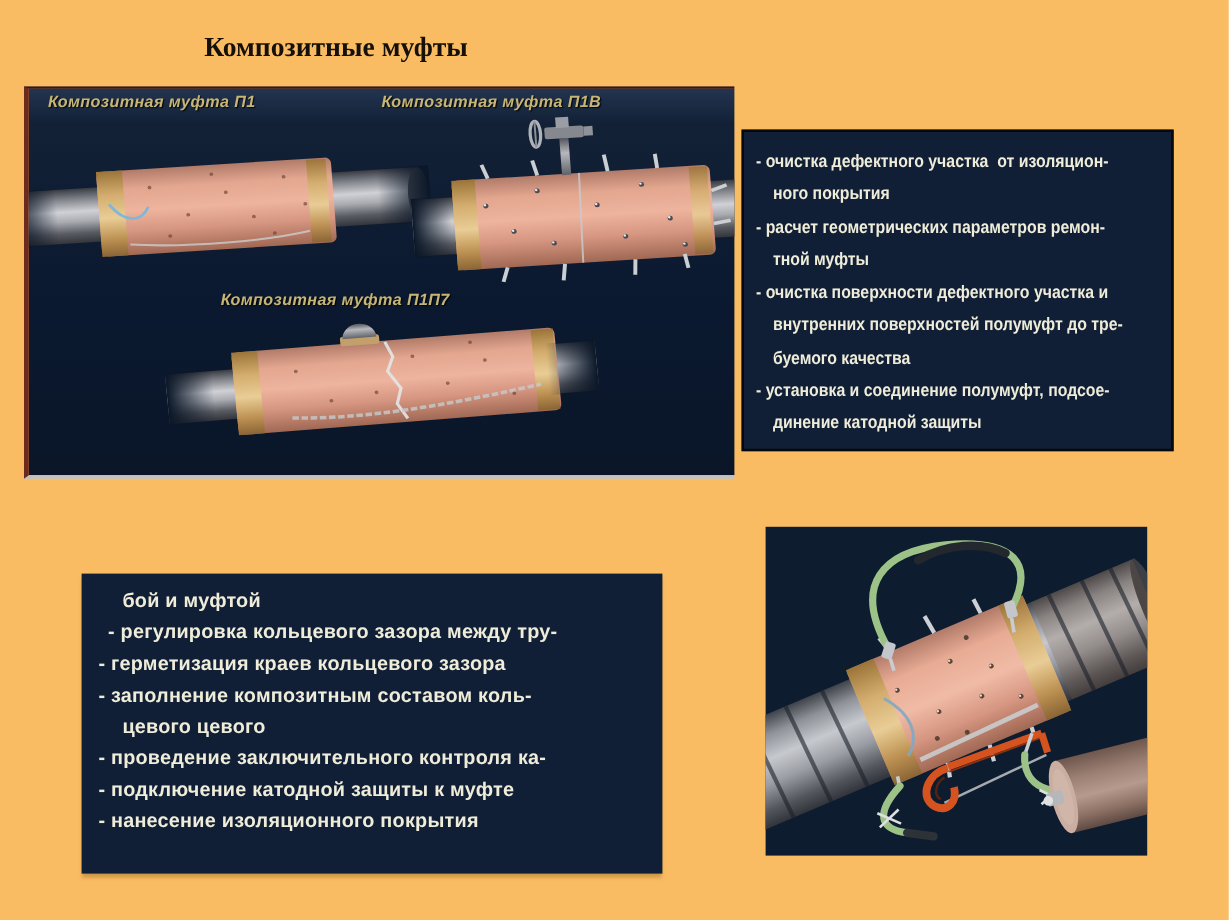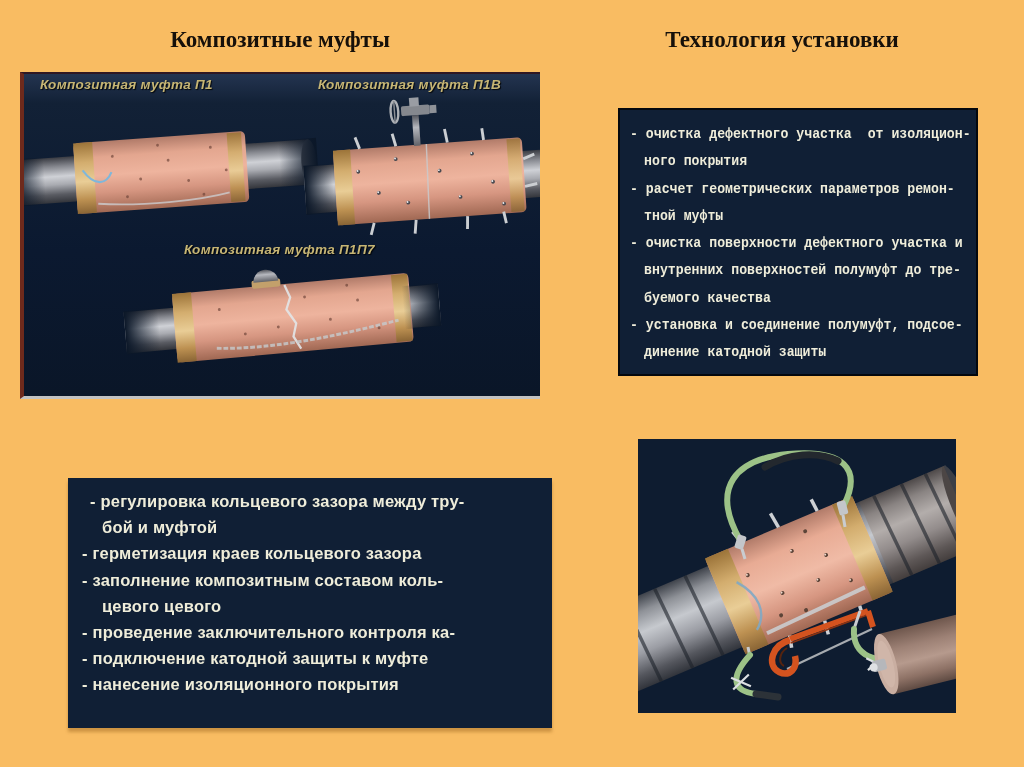--- a/index.html
+++ b/index.html
@@ -47,7 +47,6 @@
 <div class="slide">
 
   <div class="title title-left">Композитные муфты</div>
-  <div class="title title-right">Технология установки</div>
 
   <div class="fig-top">
     <svg viewBox="0 0 540 327" preserveAspectRatio="none">

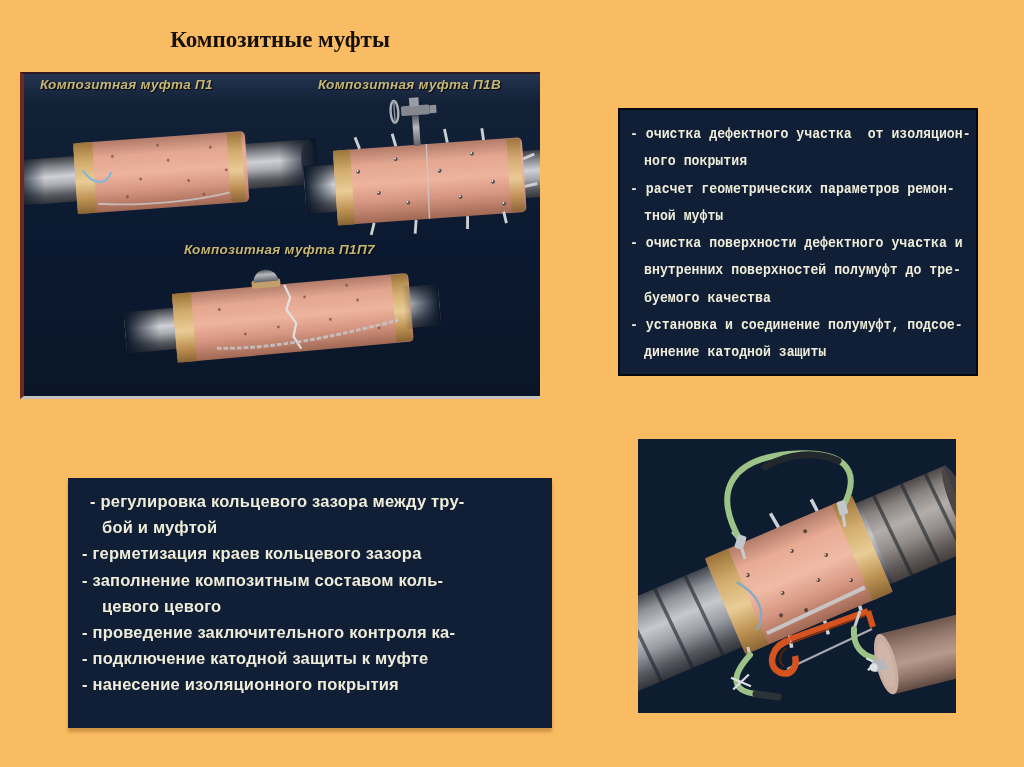--- a/index.html
+++ b/index.html
@@ -11,7 +11,7 @@
   .title-right{left:602px;width:360px;}
 
   
-  .fig-top{position:absolute;left:20px;top:72px;width:520px;height:327px;box-sizing:border-box;
+  .fig-top{position:absolute;left:20px;top:72px;width:592px;height:327px;box-sizing:border-box;
            background:linear-gradient(180deg,#243450 0%,#122136 9%,#0b1930 55%,#0a1628 100%);
            border-left:4px solid #6e2a1c;border-top:2px solid #301722;border-bottom:3px solid #c2c2c2;}
   .fig-top svg{position:absolute;left:0;top:0;width:100%;height:100%;}

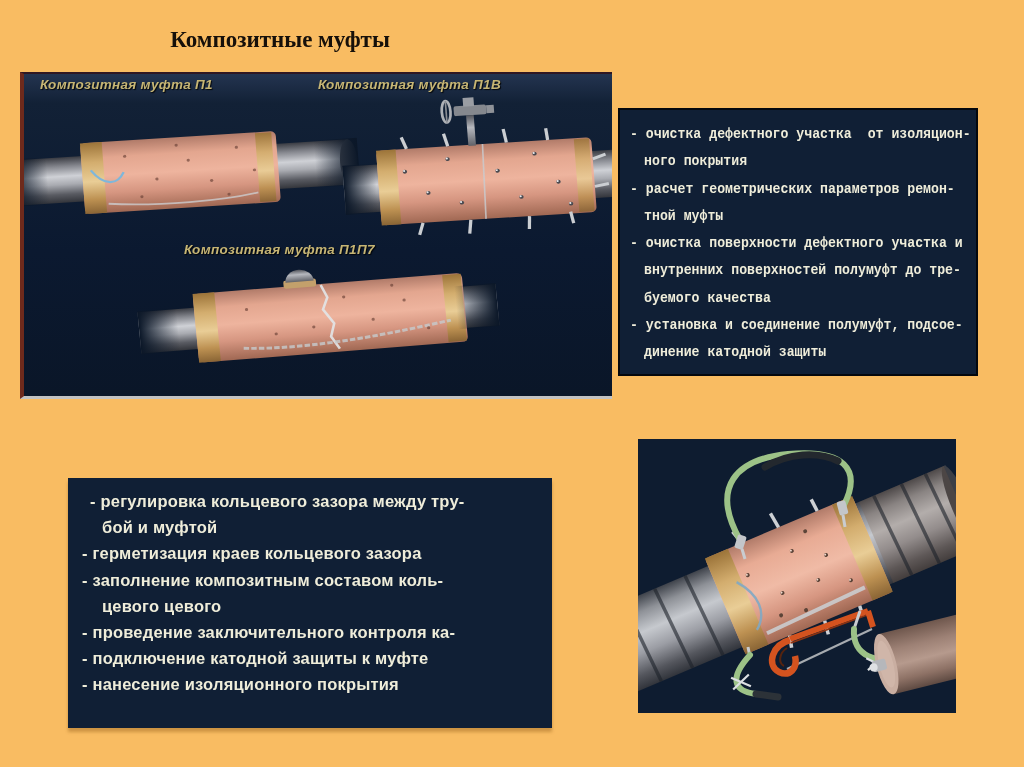--- a/index.html
+++ b/index.html
@@ -23,7 +23,7 @@
 
   
   .panel-install{position:absolute;left:618px;top:108px;width:360px;height:268px;box-sizing:border-box;
-                 background:#101F35;border:2px solid #05080d;padding:11px 4px 0 10px;overflow:hidden;font-family:Liberation Mono, monospace;}
+                 background:#101F35;border:2px solid #05080d;padding:11px 4px 0 10px;overflow:hidden;}
   .panel-install .line{white-space:pre;color:#EFEDDA;font-weight:700;font-size:15px;line-height:27.3px;
                  transform:scaleX(.88);transform-origin:0 50%;}
   .panel-install .ind{padding-left:16px;}

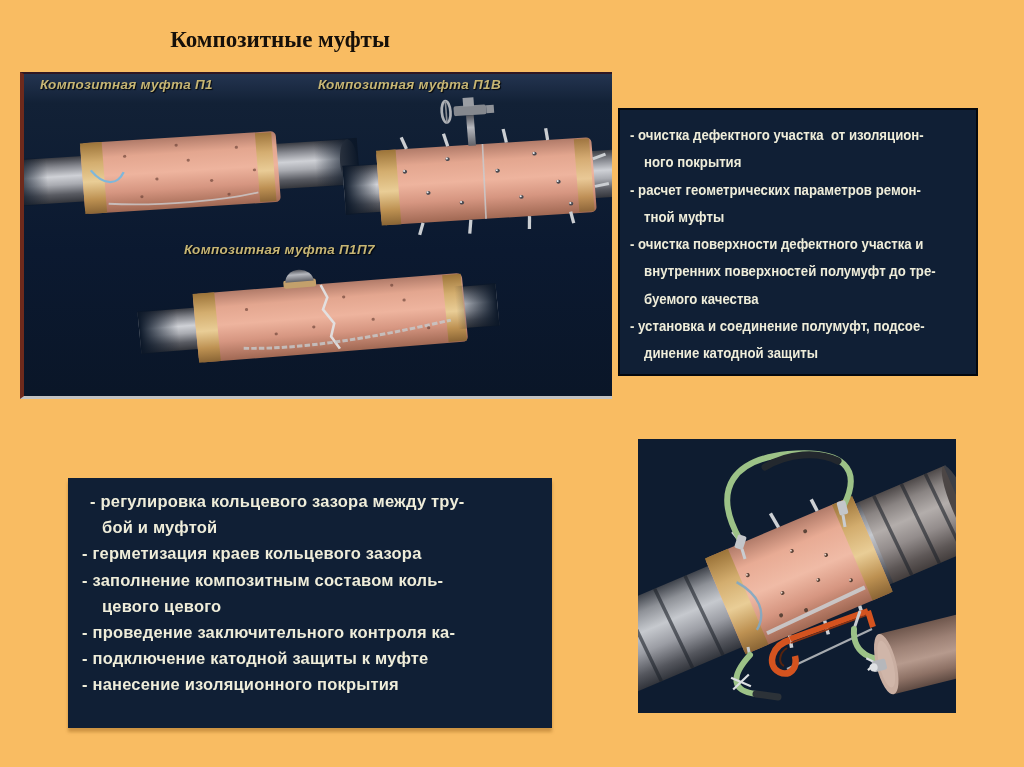--- a/index.html
+++ b/index.html
@@ -207,8 +207,8 @@
   </div>
 
   <div class="panel-final">
+    <div class="line ind">бой и муфтой</div>
     <div class="line first">- регулировка кольцевого зазора между тру-</div>
-    <div class="line ind">бой и муфтой</div>
     <div class="line">- герметизация краев кольцевого зазора</div>
     <div class="line">- заполнение композитным составом коль-</div>
     <div class="line ind">цевого цевого</div>

